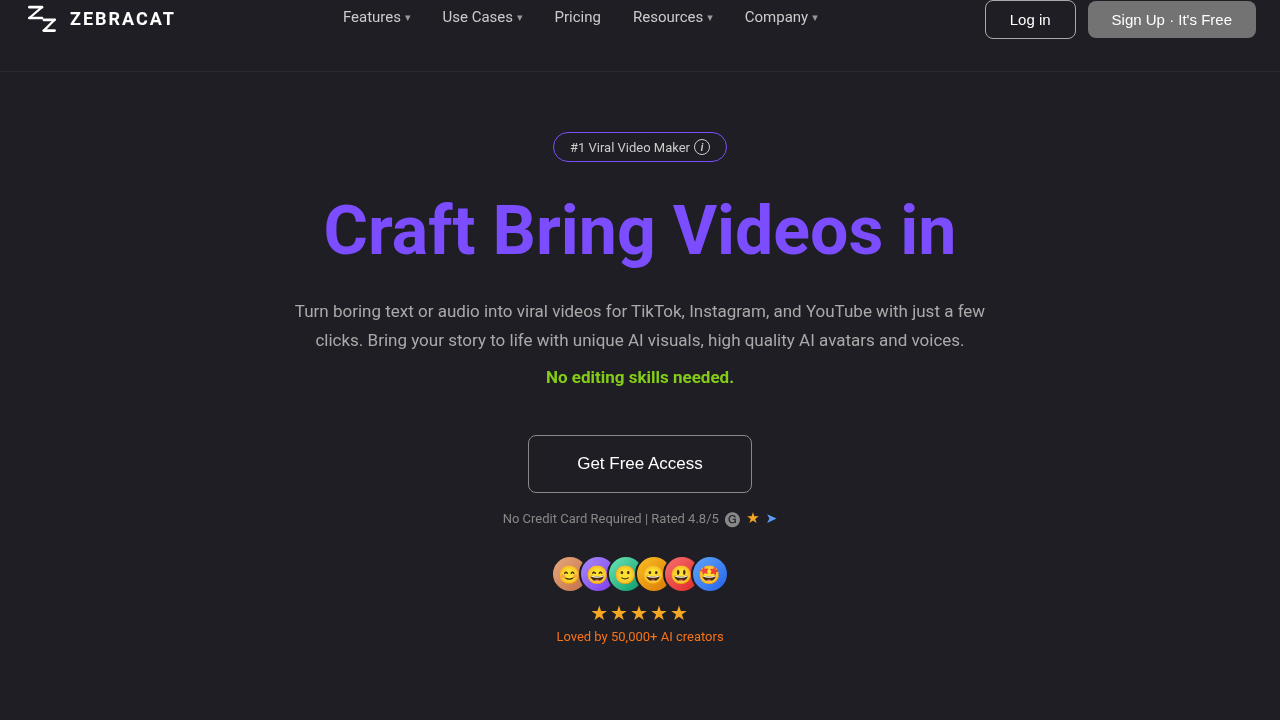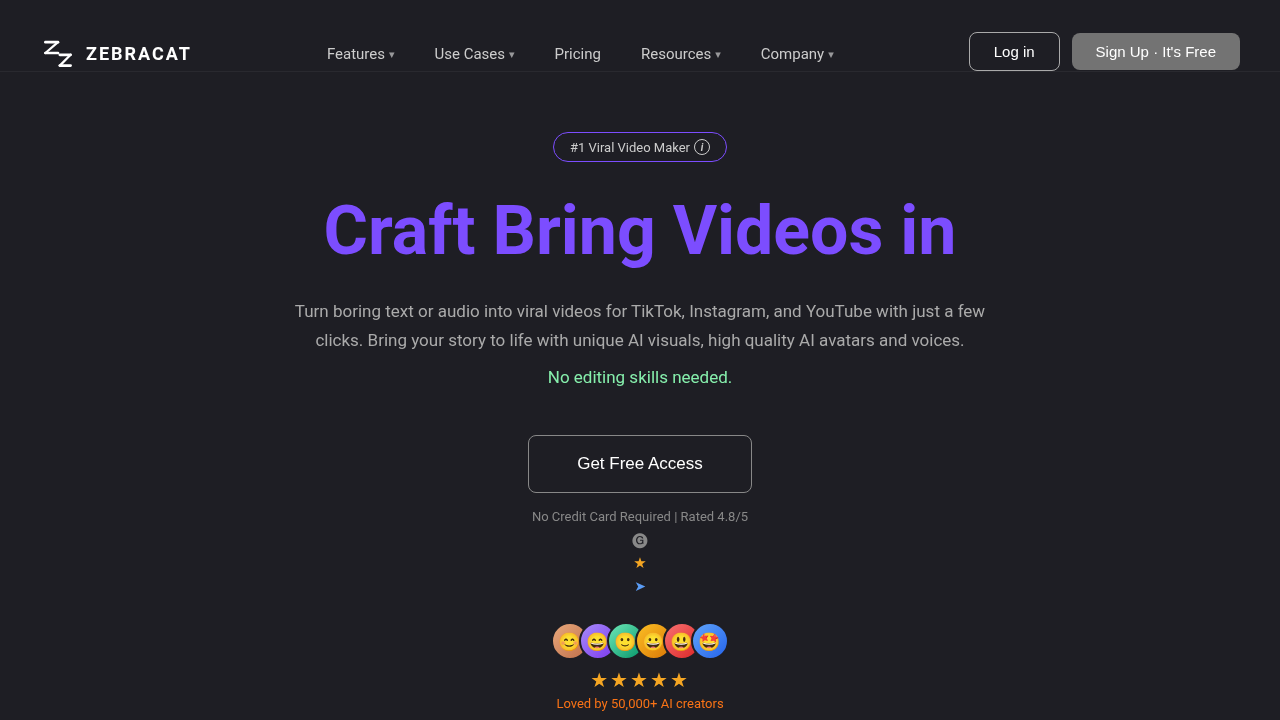--- a/index.html
+++ b/index.html
@@ -20,9 +20,9 @@
     
     nav {
       display: flex;
-      align-items: flex-end;
+      align-items: flex-start;
       justify-content: space-between;
-      padding: 0 40px;
+      padding: 0 24px;
       height: 72px;
       background-color: #1e1e24;
       border-bottom: 1px solid rgba(255,255,255,0.05);

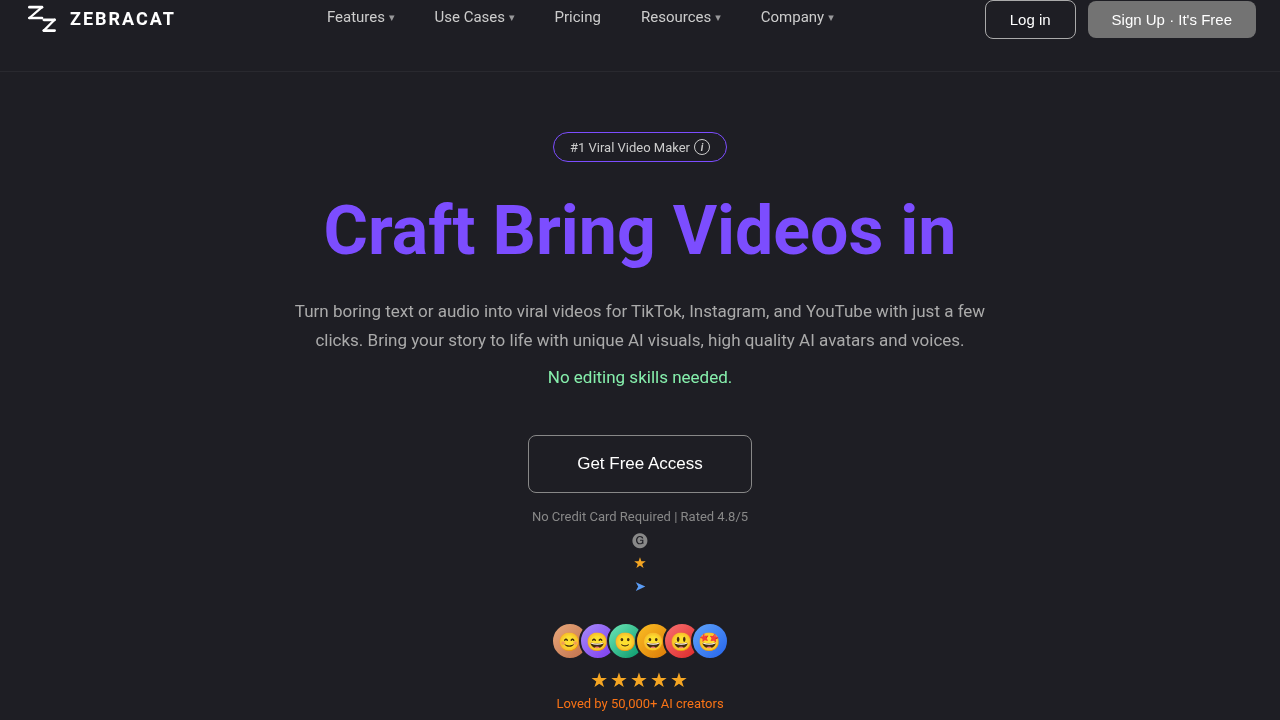--- a/index.html
+++ b/index.html
@@ -50,7 +50,6 @@
     .nav-links {
       display: flex;
       align-items: center;
-      gap: 8px;
     }
 
     .nav-link {

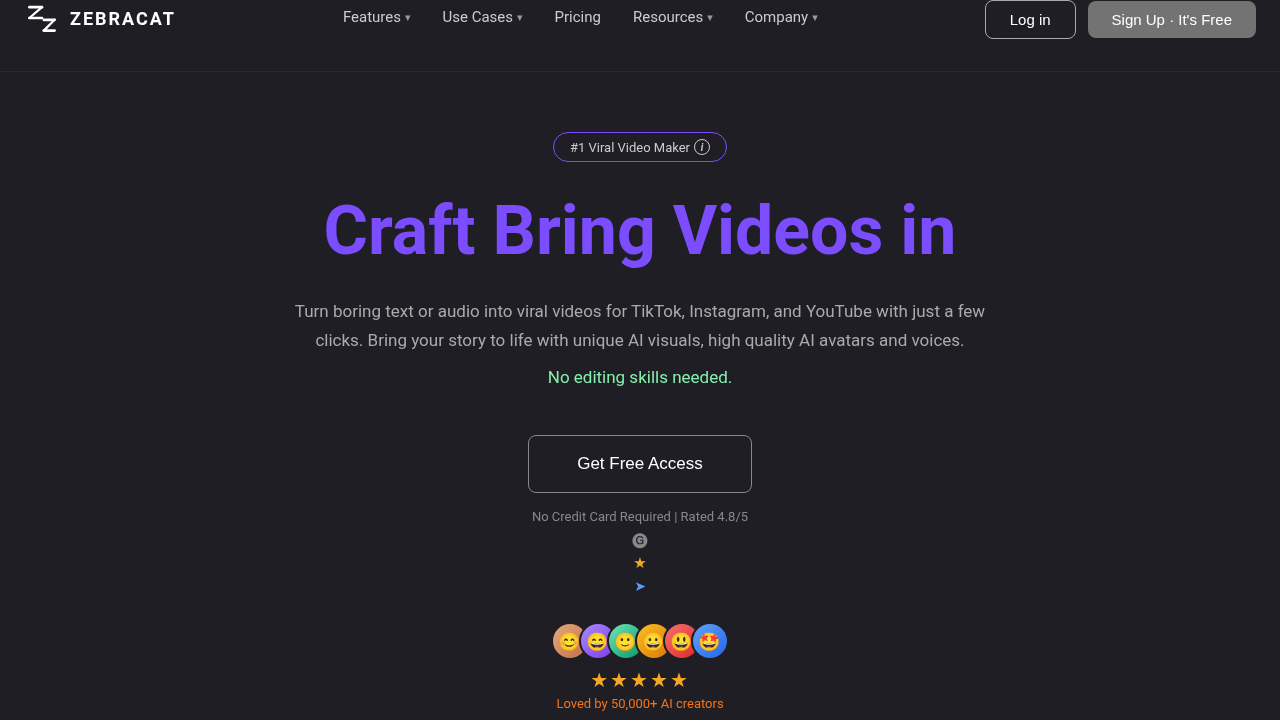--- a/index.html
+++ b/index.html
@@ -151,8 +151,8 @@
     }
 
     .hero-description strong {
-      color: #86efac;
-      font-weight: 400;
+      color: #84cc16;
+      font-weight: 700;
     }
 
     .hero-cta {

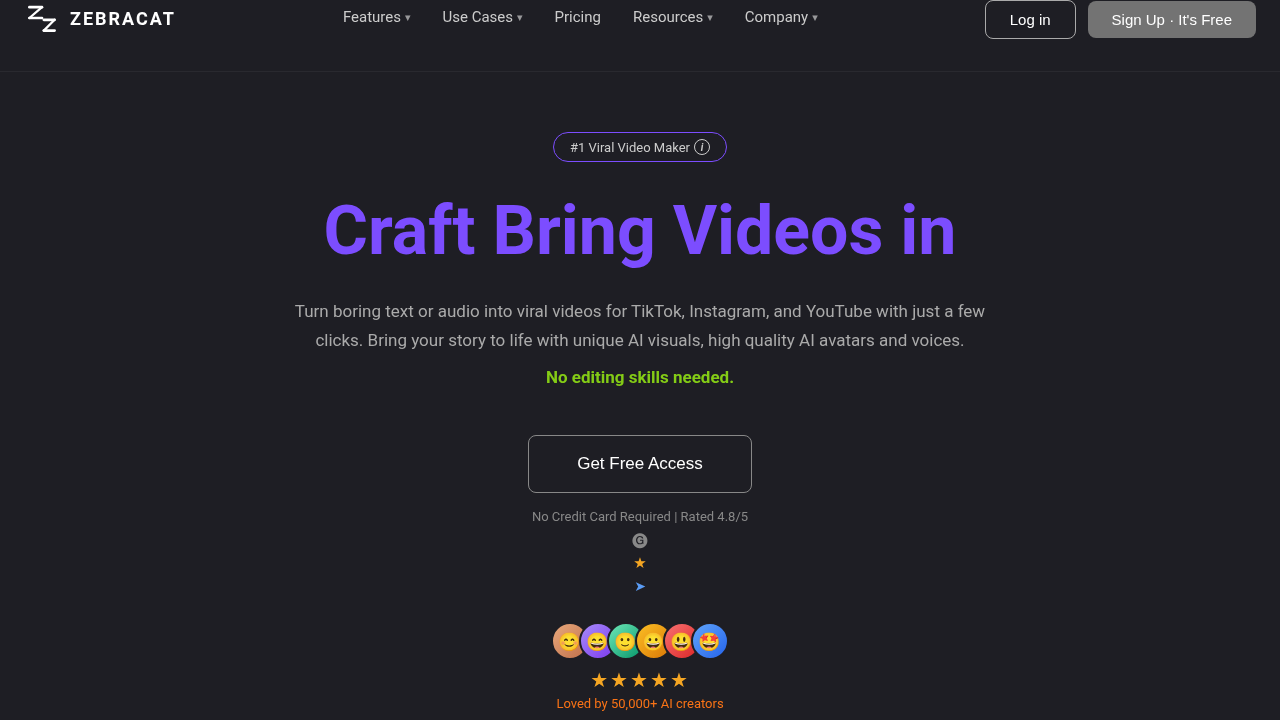--- a/index.html
+++ b/index.html
@@ -178,7 +178,6 @@
       display: flex;
       align-items: center;
       gap: 6px;
-      flex-direction: column;
     }
 
     .icon-g {

